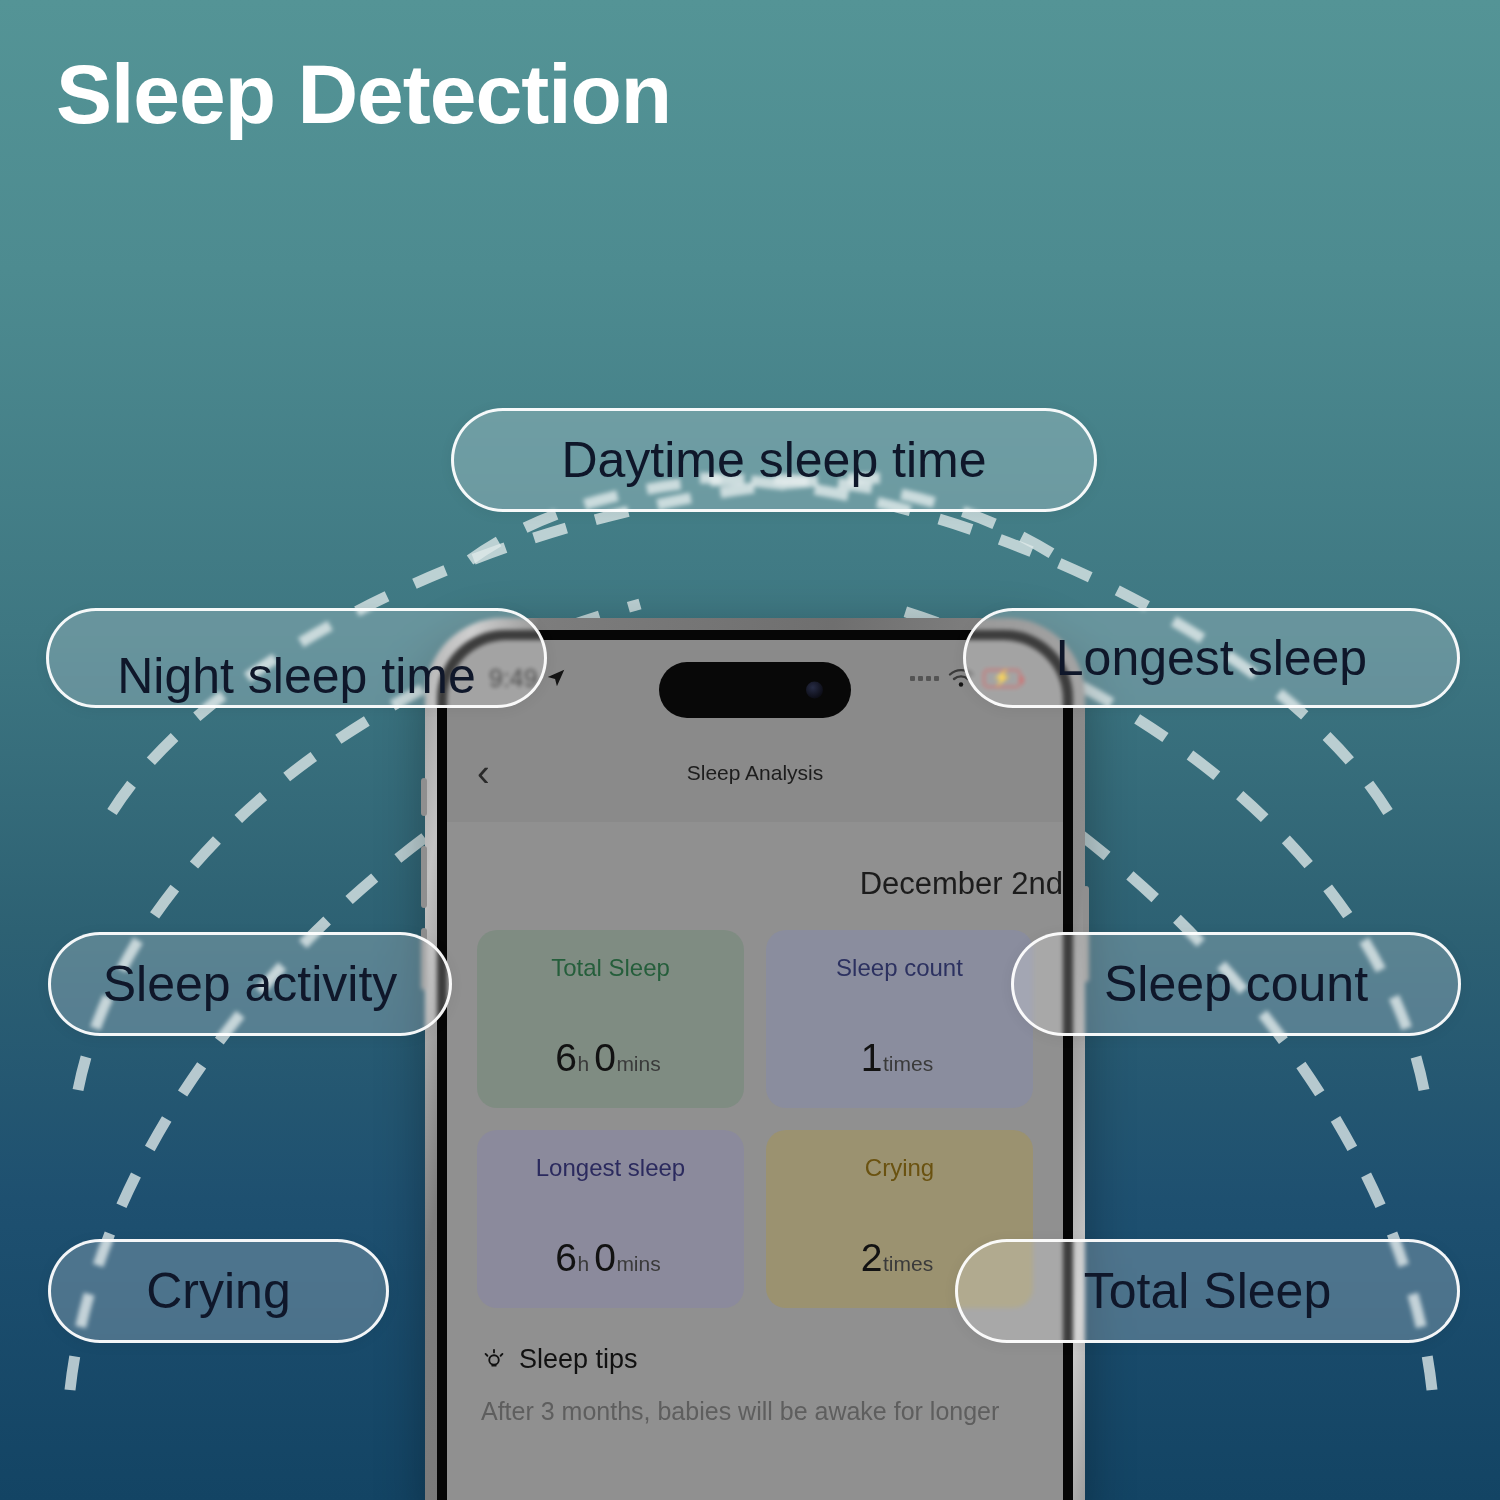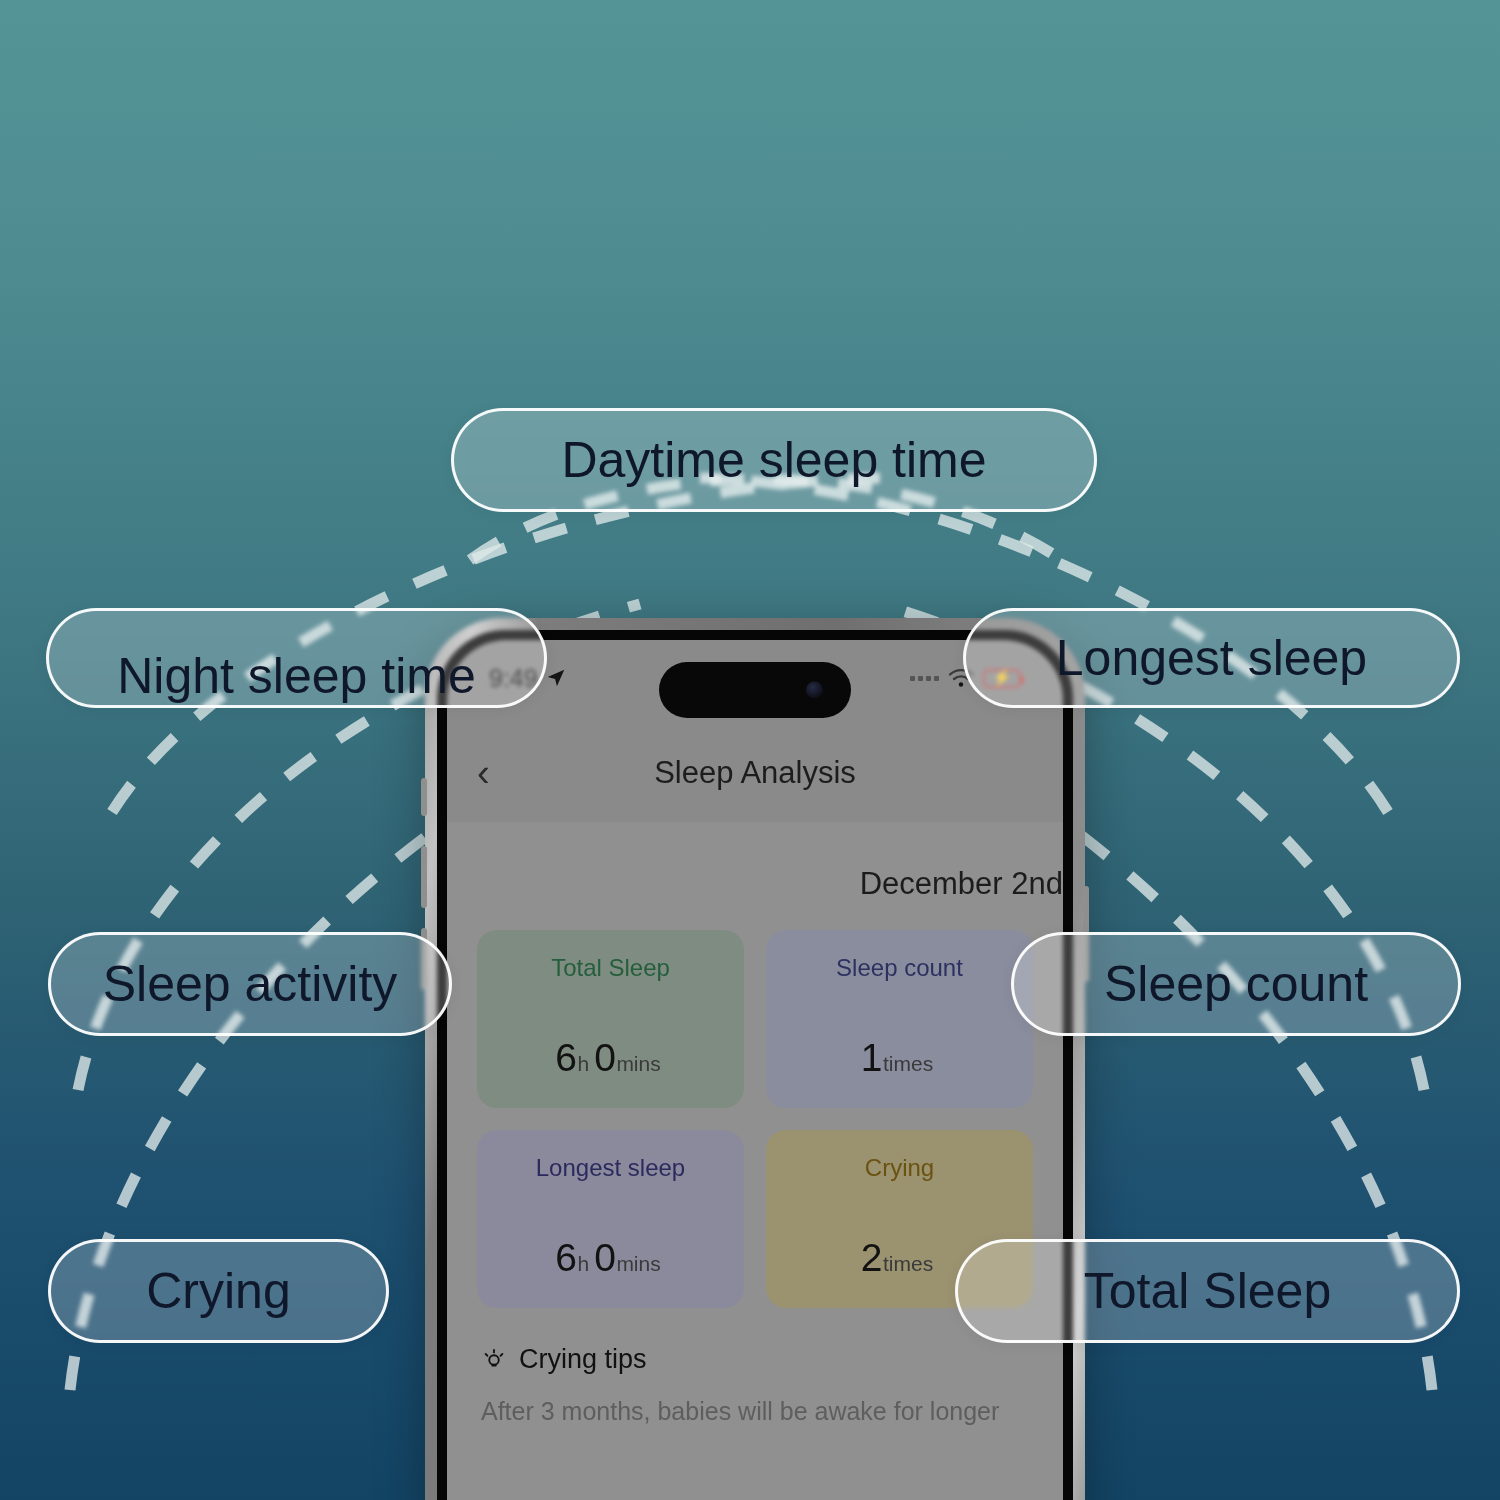--- a/index.html
+++ b/index.html
@@ -164,6 +164,7 @@
 </svg>
 
 <div class="hdr">
+  <h1>Sleep Detection</h1>
   <div class="sub">
   </div>
 </div>

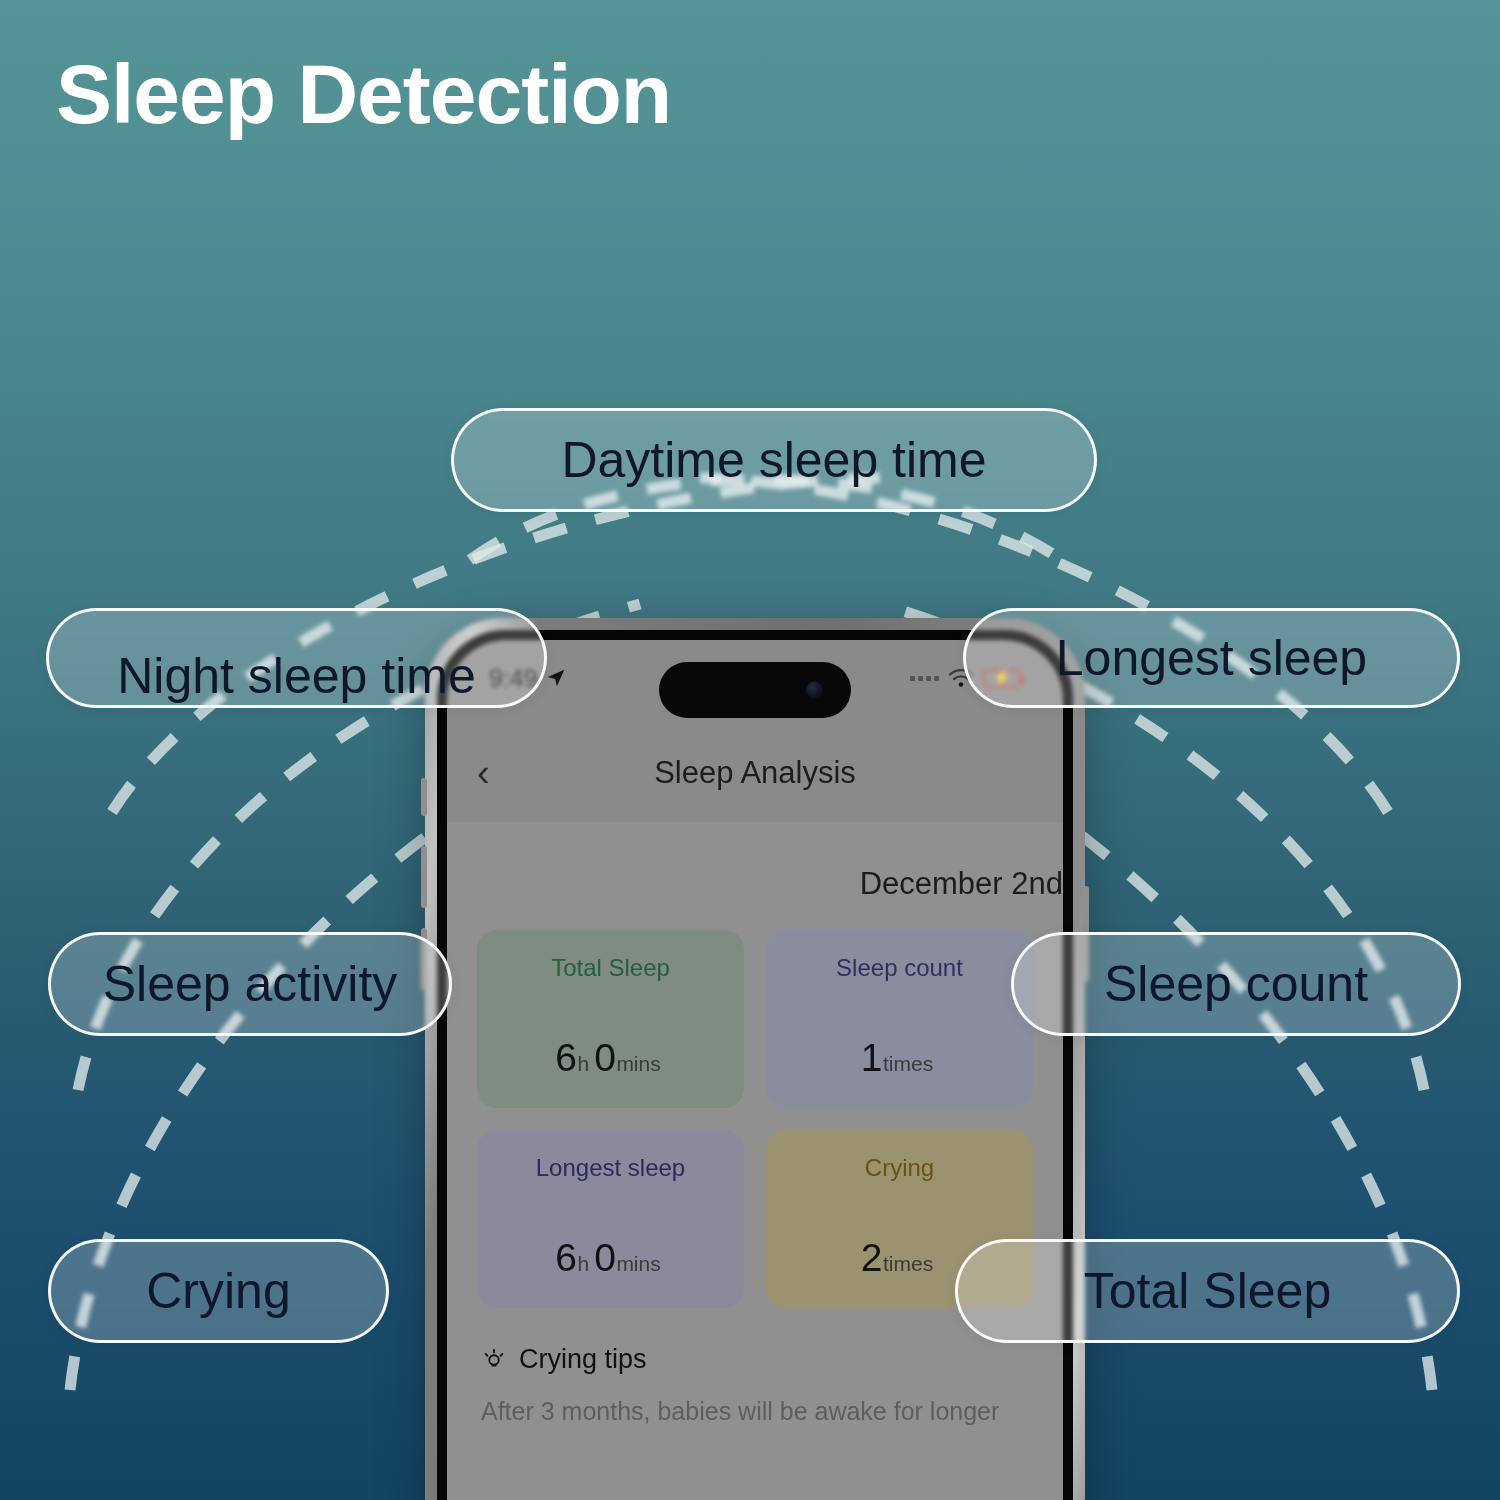--- a/index.html
+++ b/index.html
@@ -86,7 +86,7 @@
     position:absolute; left:0; top:96px; width:616px; height:74px;
     display:flex; align-items:center; justify-content:center;
   }
-  .navbar .title { font-size:31px; color:#1d1d1d; font-weight:400; }
+  .navbar .title { font-size:21px; color:#1d1d1d; font-weight:400; }
   .navbar .back {
     position:absolute; left:30px; top:50%; transform:translateY(-50%);
     font-size:38px; color:#2a2a2a; font-weight:300; line-height:1;

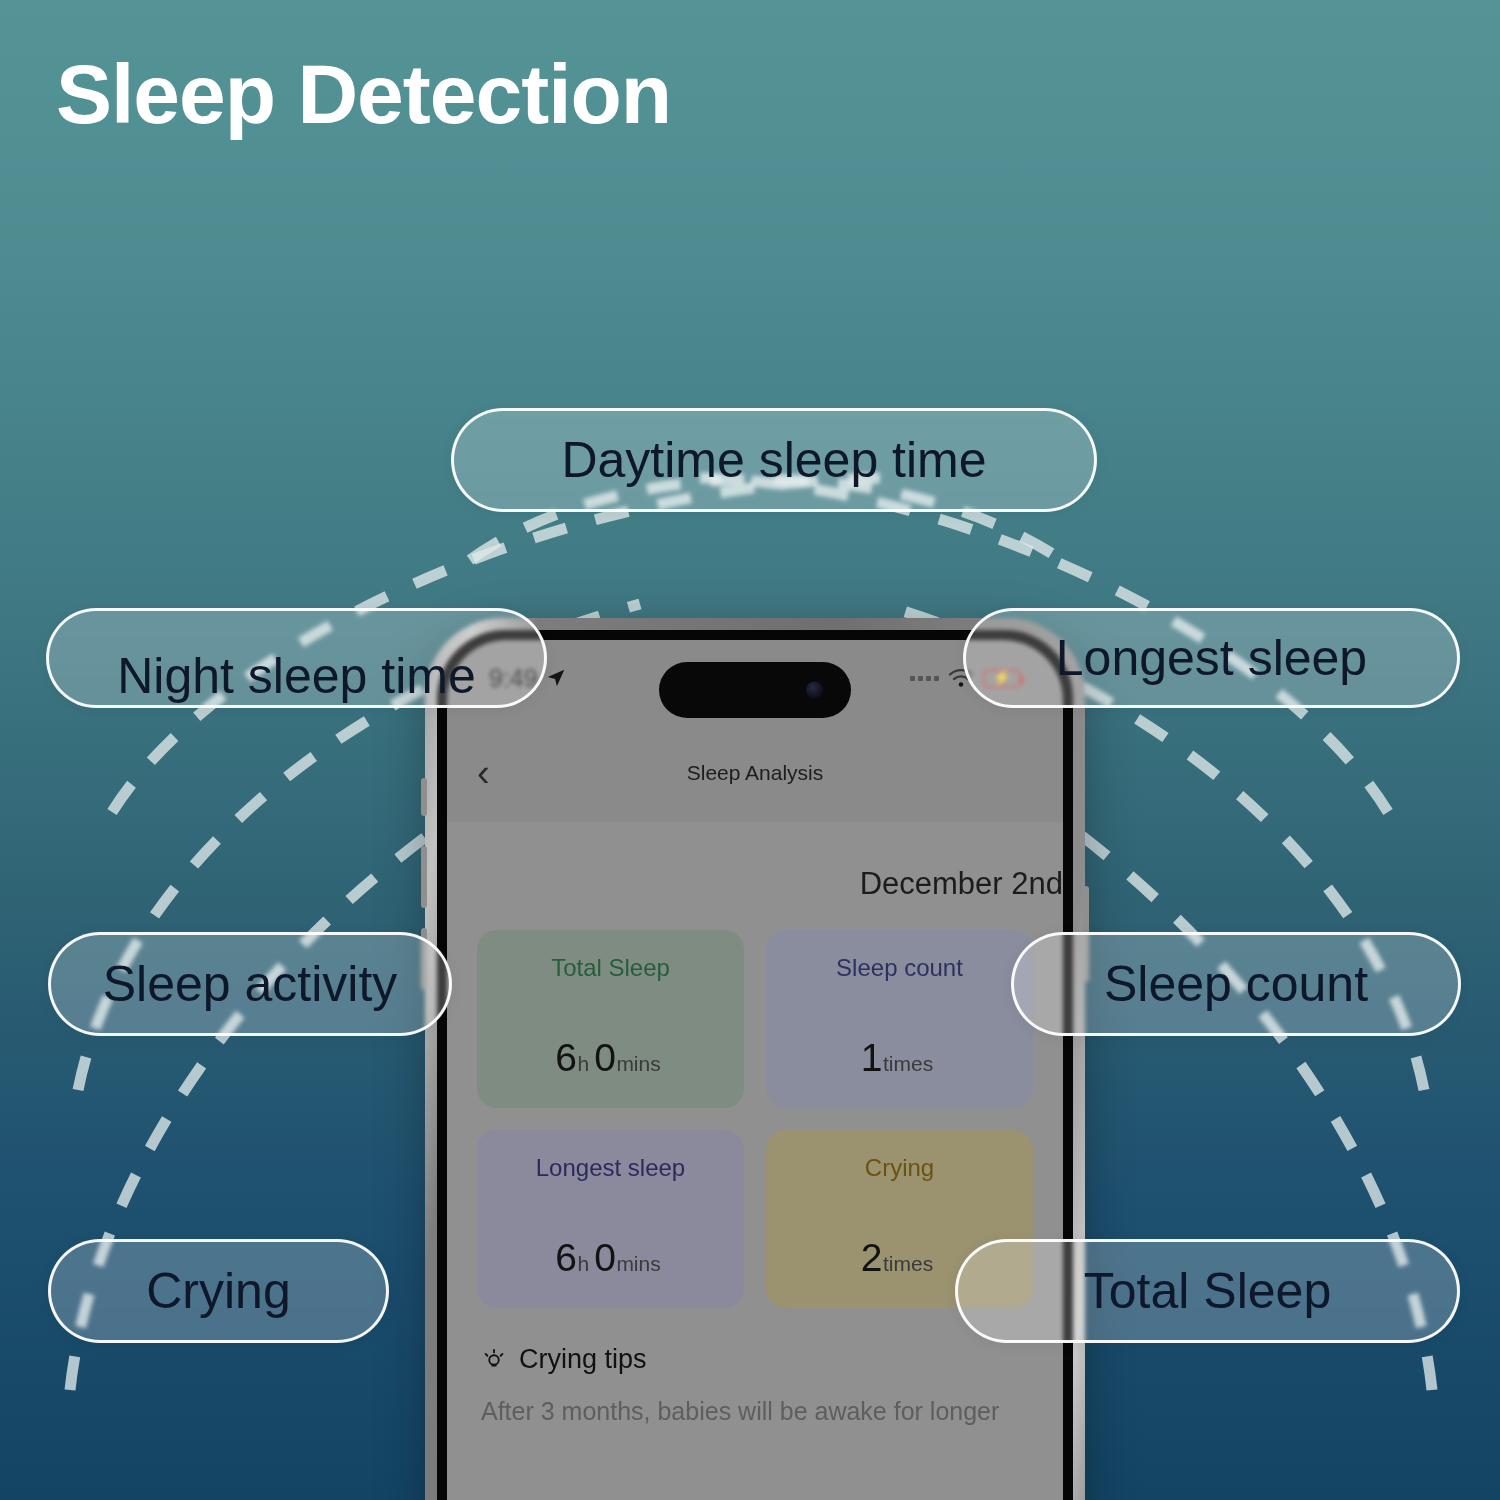--- a/index.html
+++ b/index.html
@@ -257,7 +257,7 @@
             <line x1="19.8" y1="6.4" x2="18.1" y2="8.1"></line>
           </g>
         </svg>
-        <span class="tt">Crying tips</span>
+        <span class="tt">Sleep tips</span>
       </div>
       <div class="tipbody">After 3 months, babies will be awake for longer</div>
     </div>

